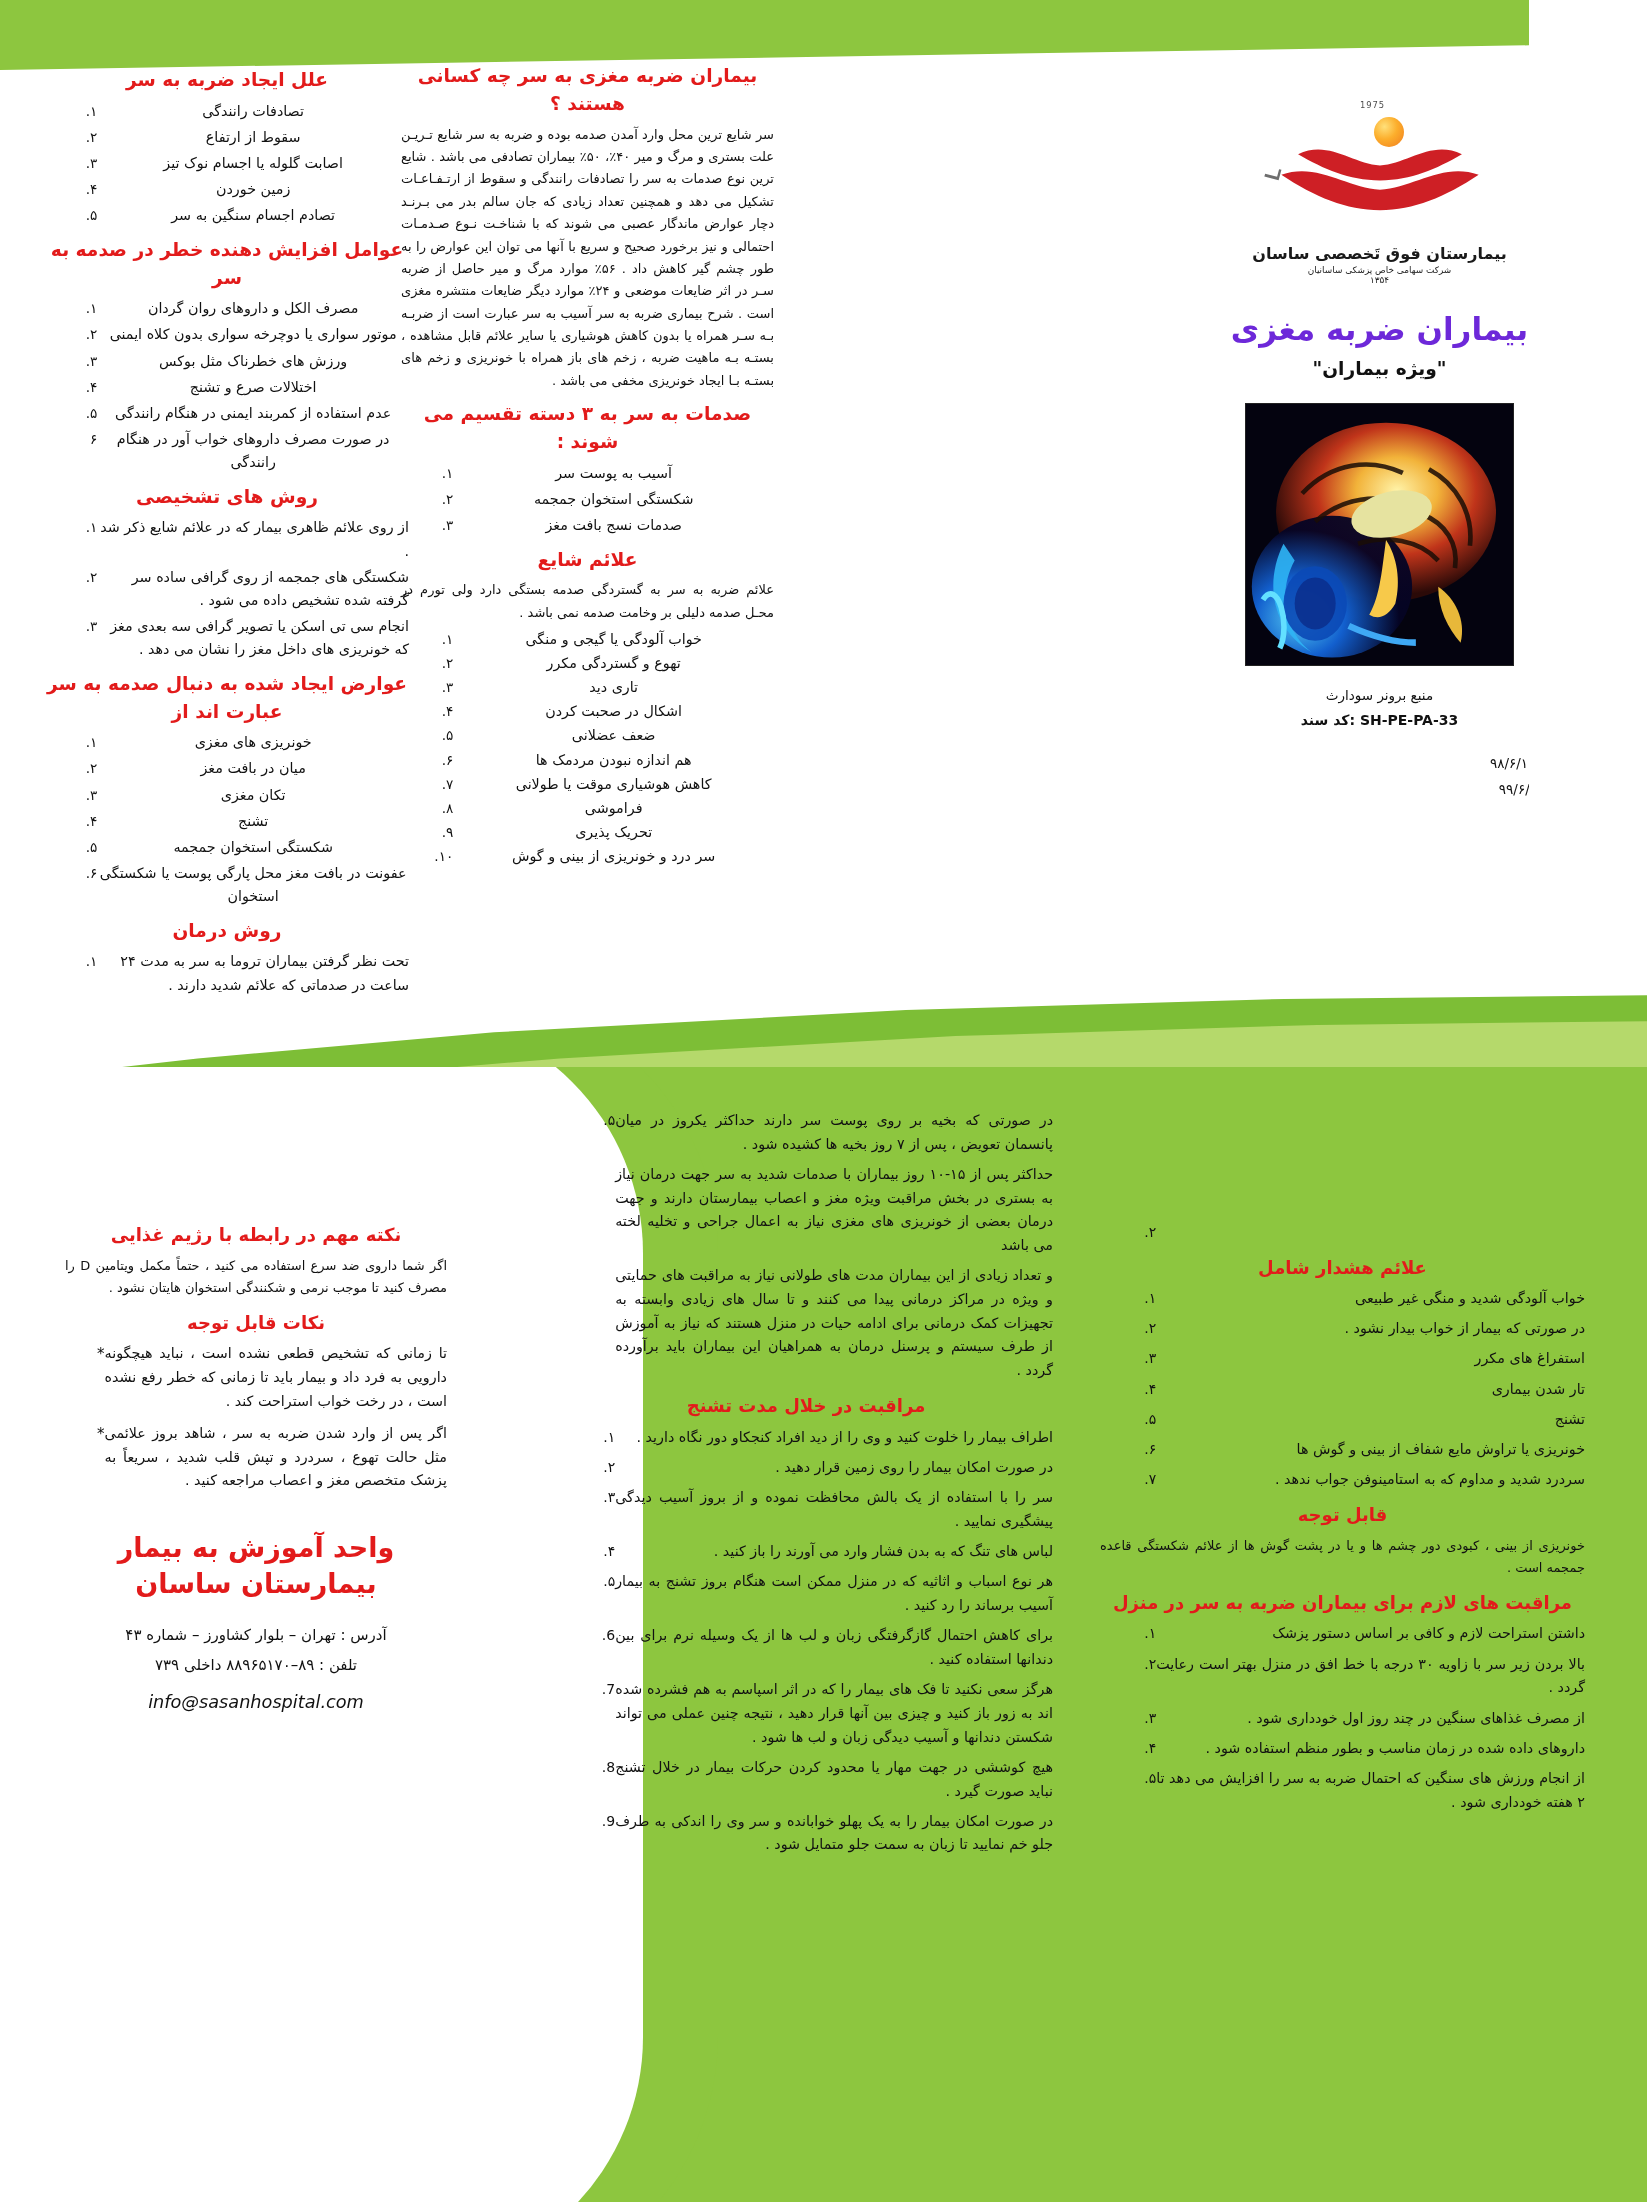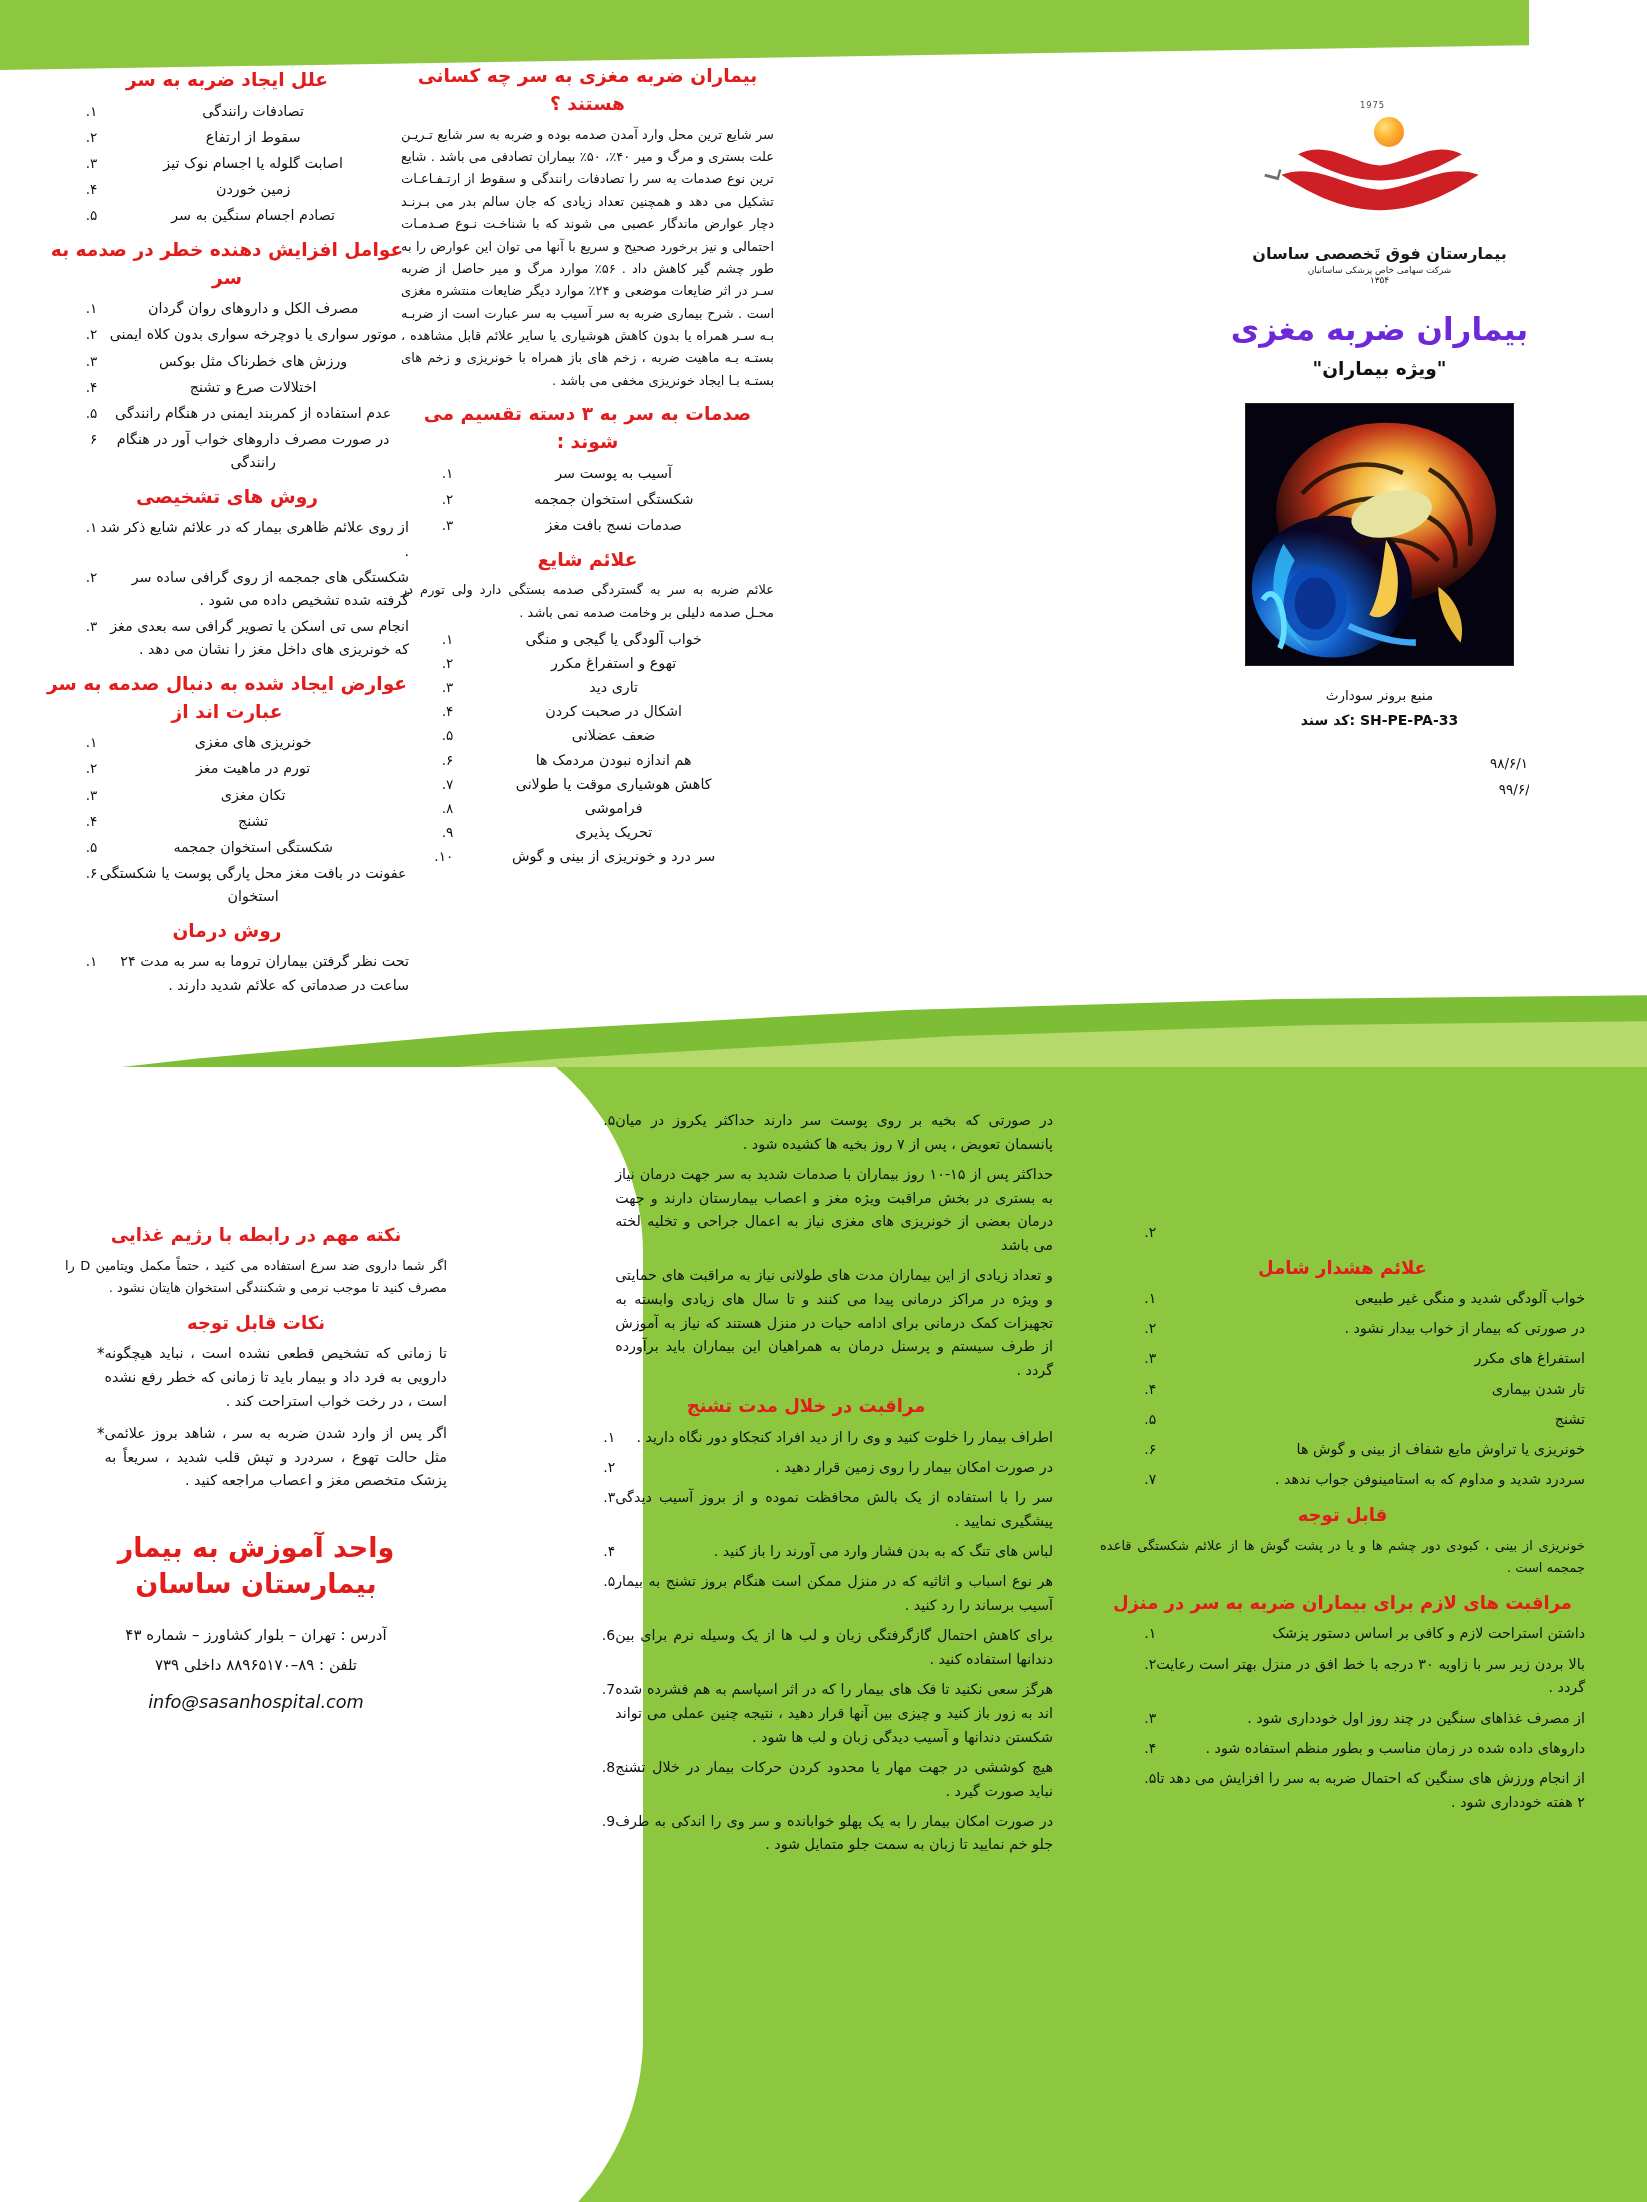--- a/index.html
+++ b/index.html
@@ -264,7 +264,7 @@
           </div>
         <div class="row">
             <div class="num">۲.</div>
-            <div class="txt center">تهوع و استفراغ مکرر</div>
+            <div class="txt center">تهوع و گستردگی مکرر</div>
           </div>
         <div class="row">
             <div class="num">۳.</div>

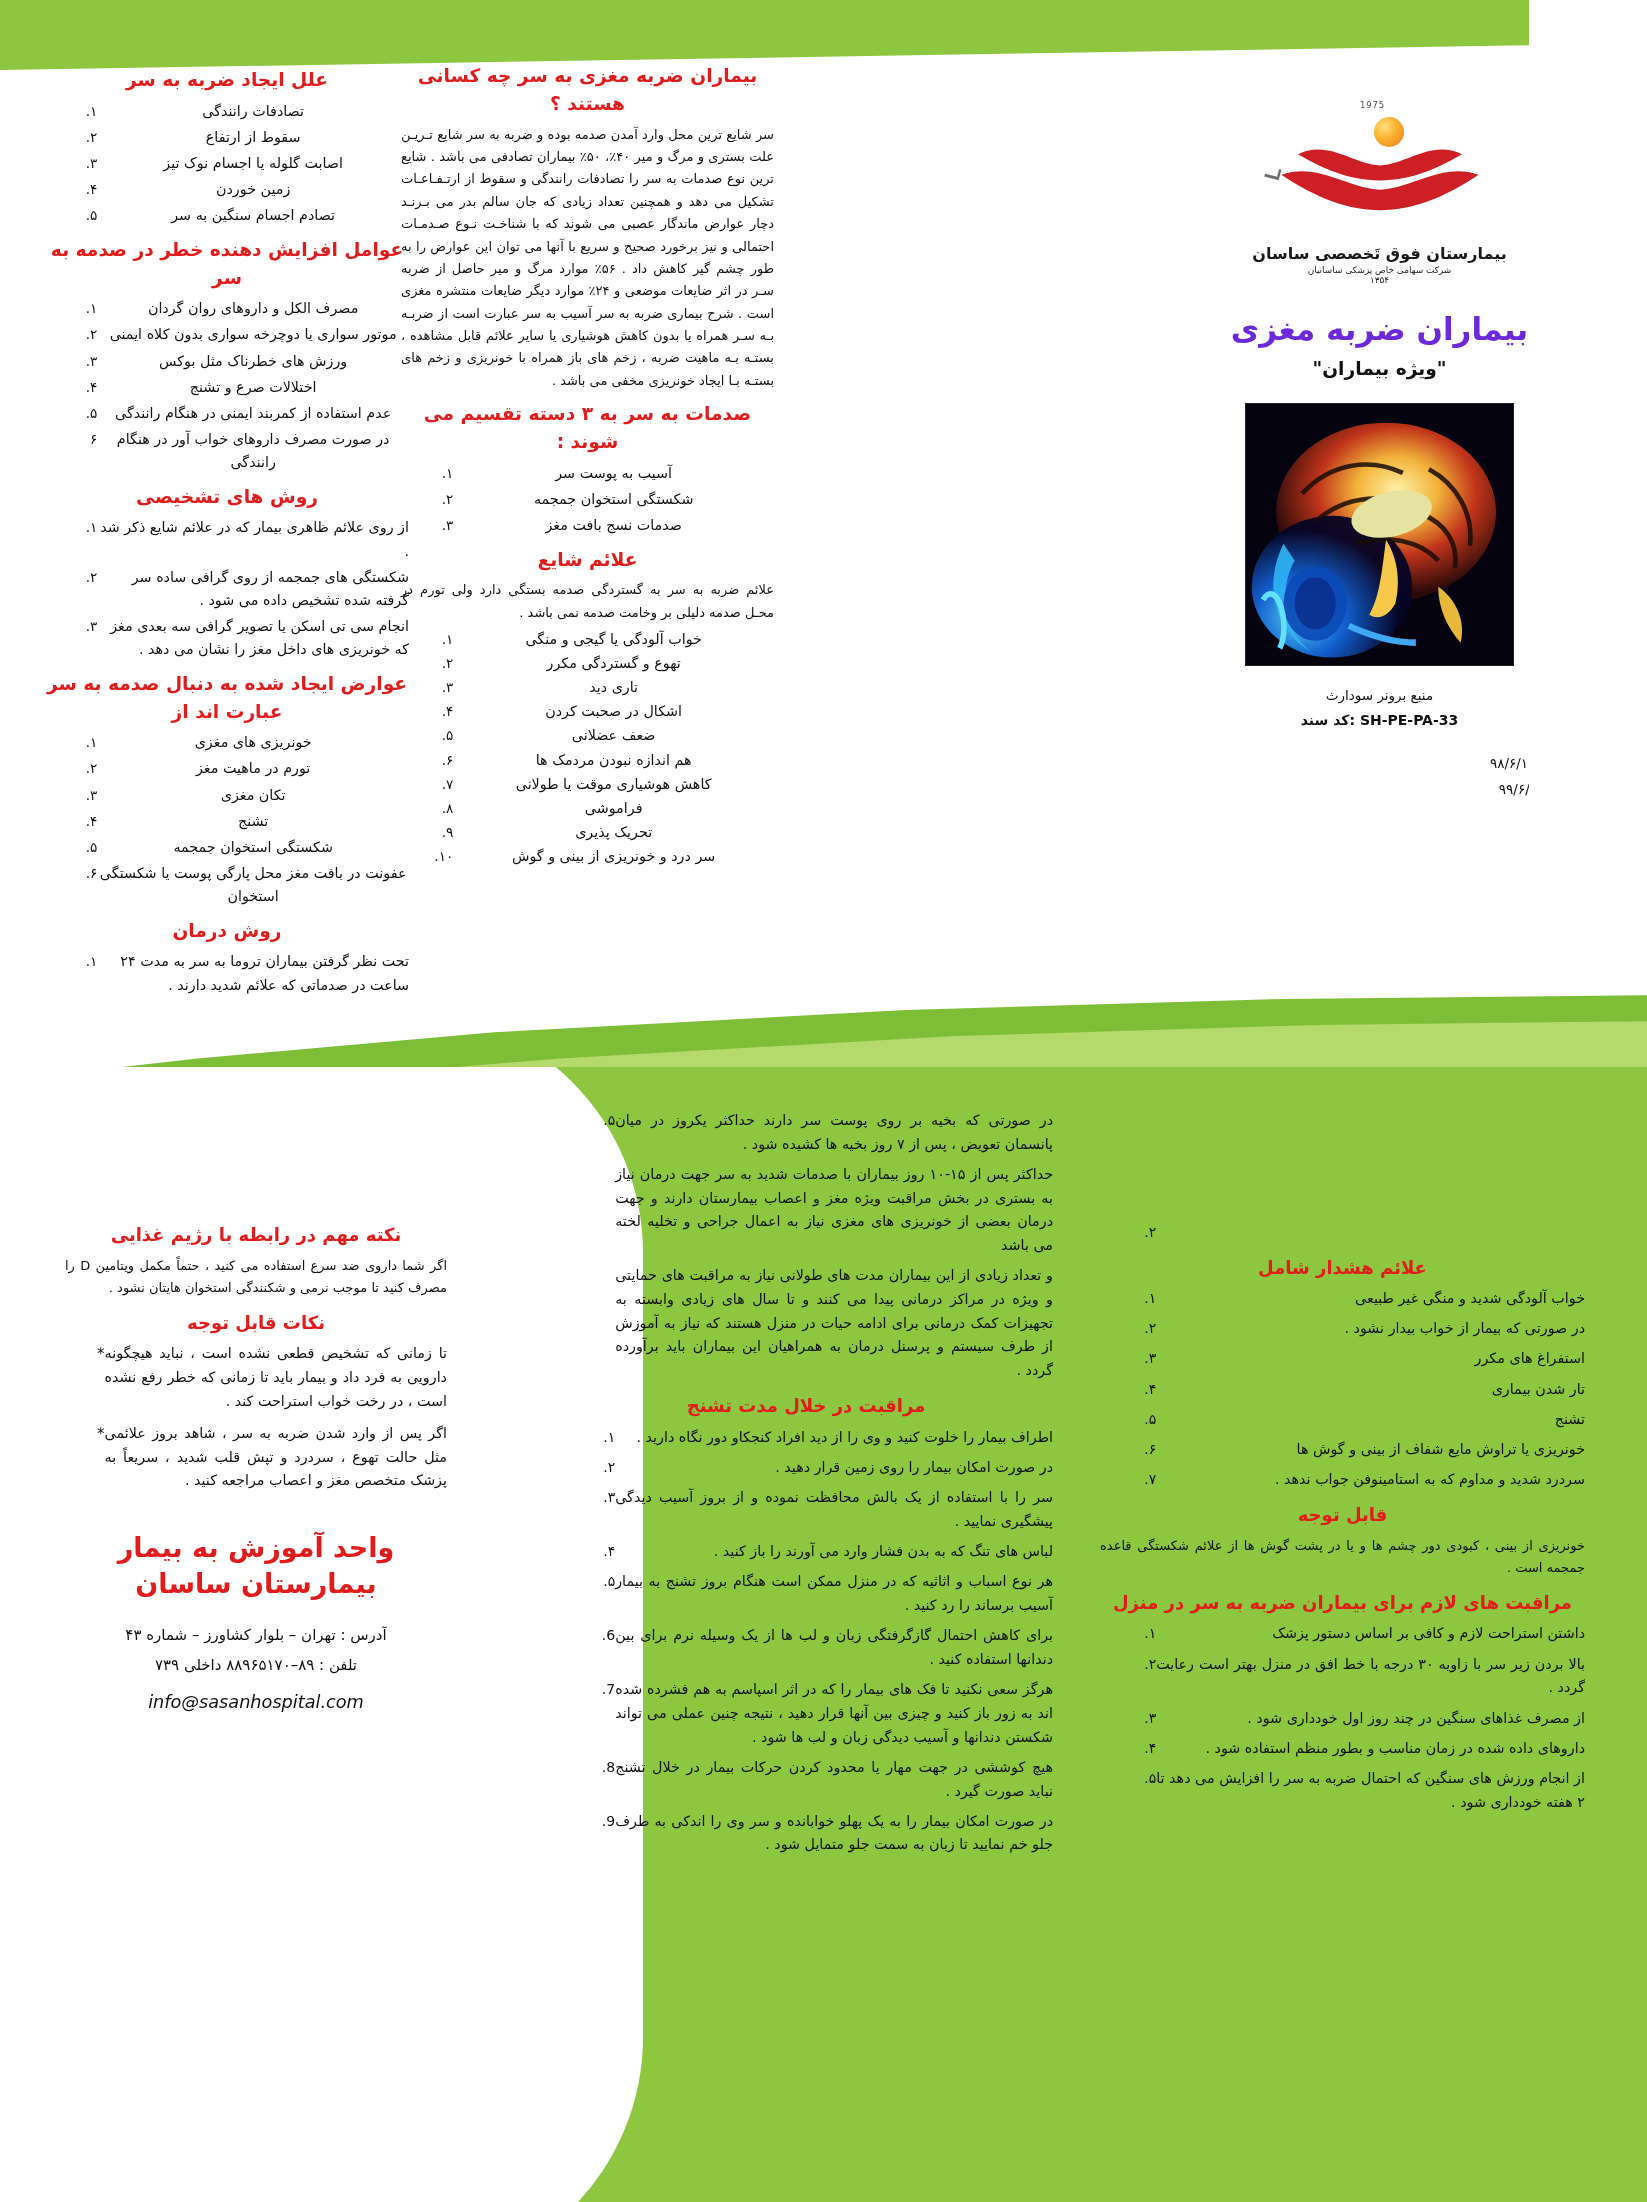--- a/index.html
+++ b/index.html
@@ -206,7 +206,7 @@
           </div>
         <div class="row">
             <div class="num">۲.</div>
-            <div class="txt center">تورم در ماهیت مغز</div>
+            <div class="txt center">میان در بافت مغز</div>
           </div>
         <div class="row">
             <div class="num">۳.</div>

